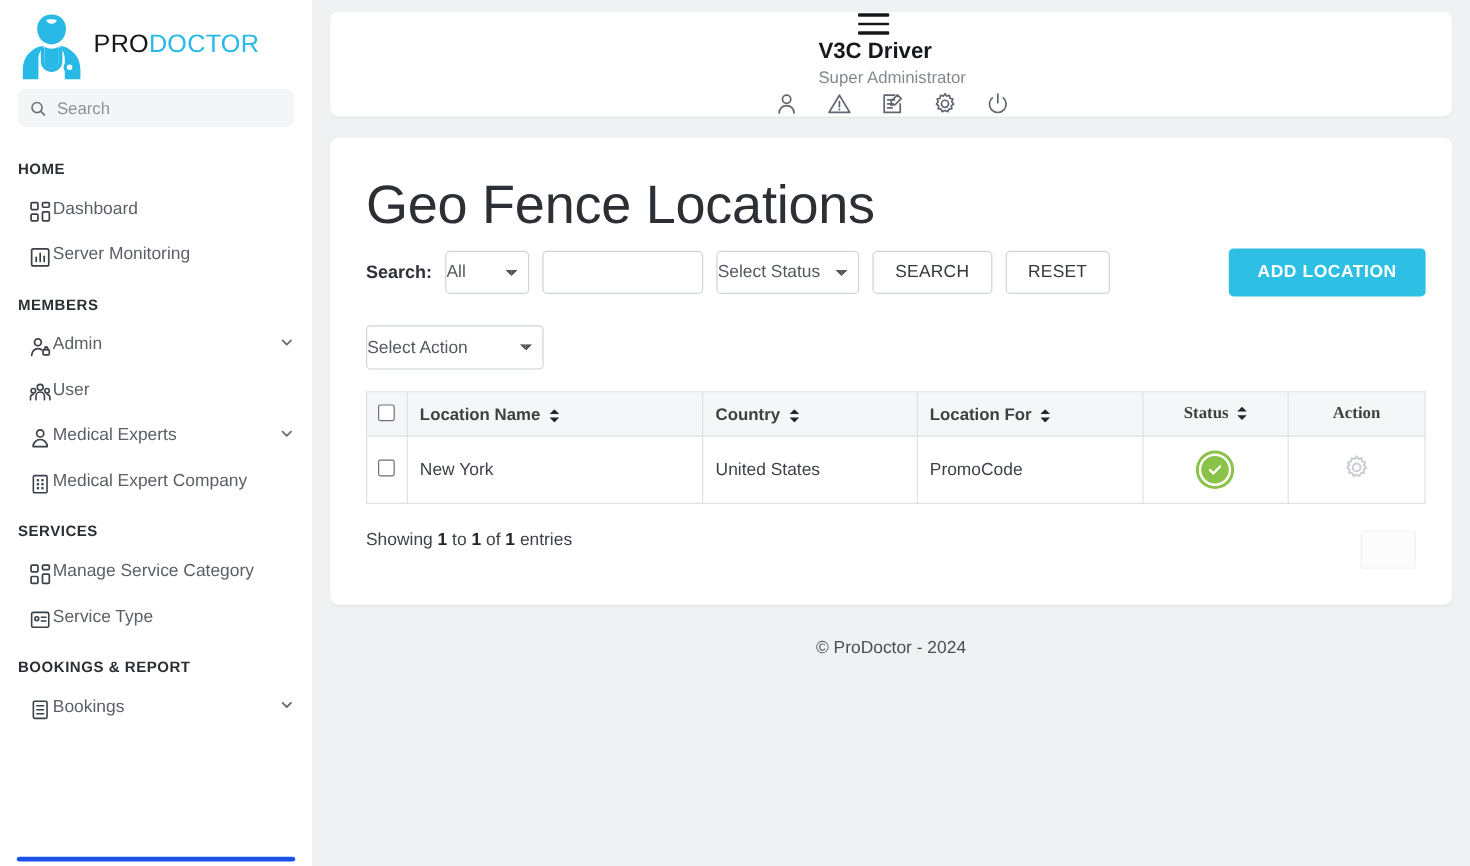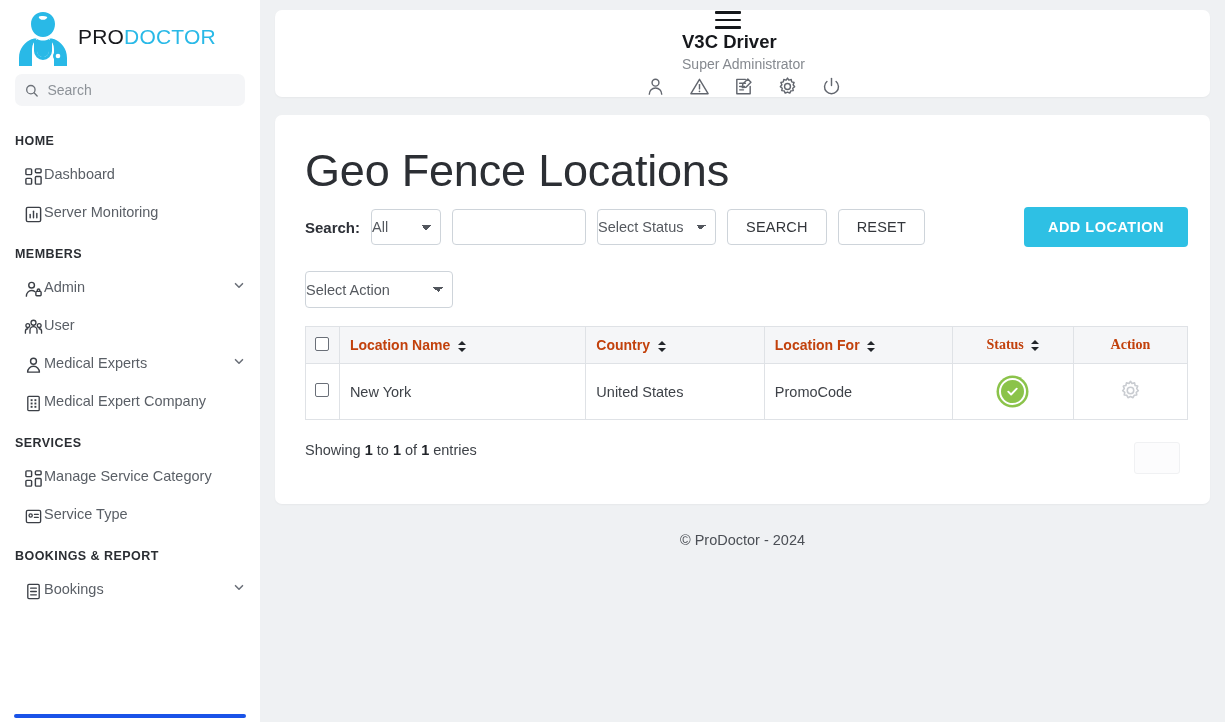--- a/index.html
+++ b/index.html
@@ -149,7 +149,7 @@
   }
   table.grid th {
     background: #f5f6f8; height: 37px;
-    font-size: 14px; font-weight: bold; color: #c2410c;
+    font-size: 14px; font-weight: bold; color: #404040;
     padding: 0 10px;
   }
   table.grid td { height: 56px; padding: 0 10px; font-size: 14.5px; color: #3e4248; }

